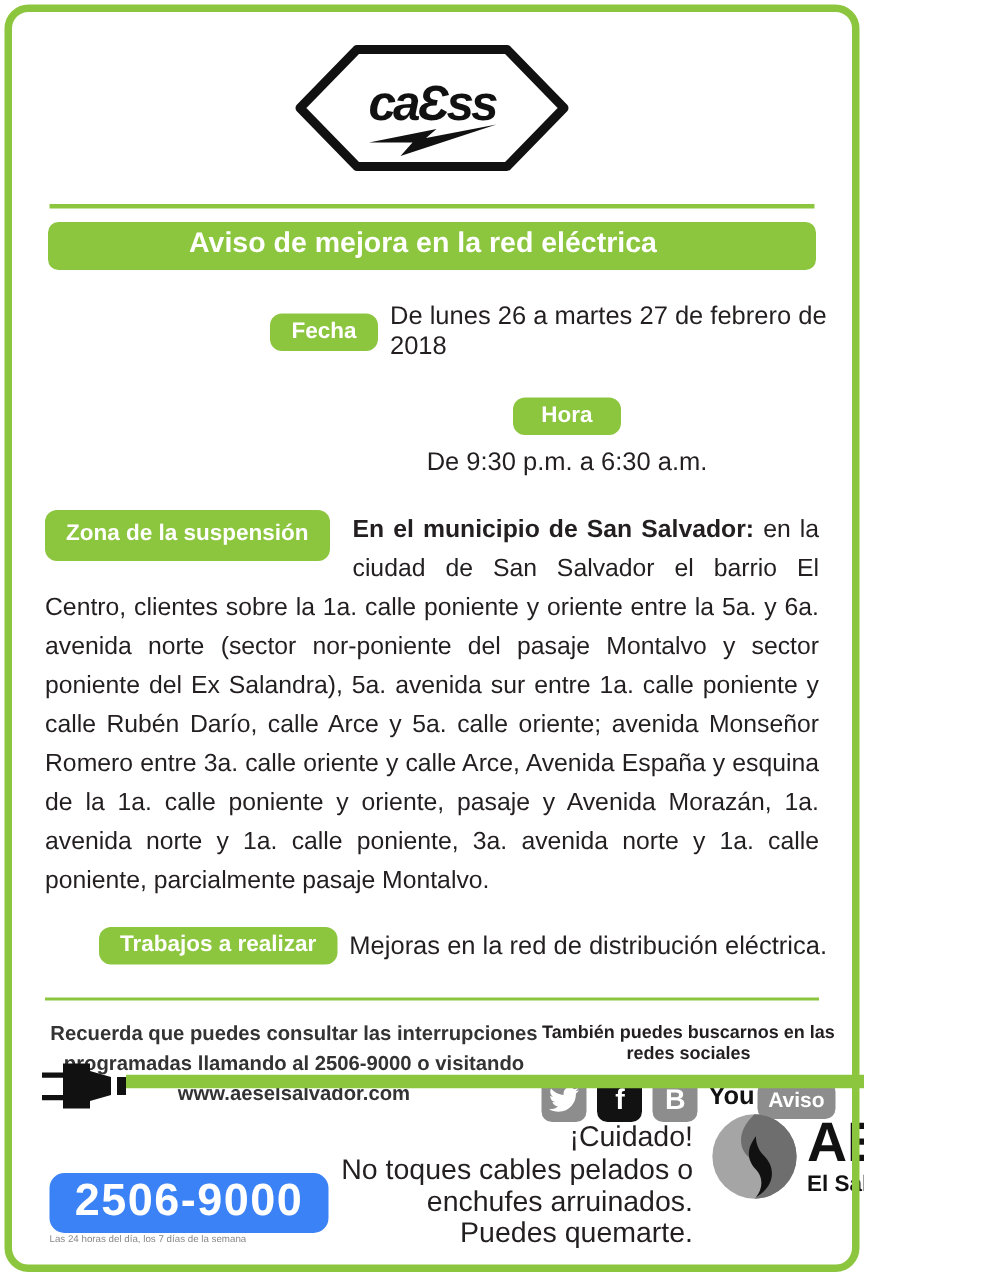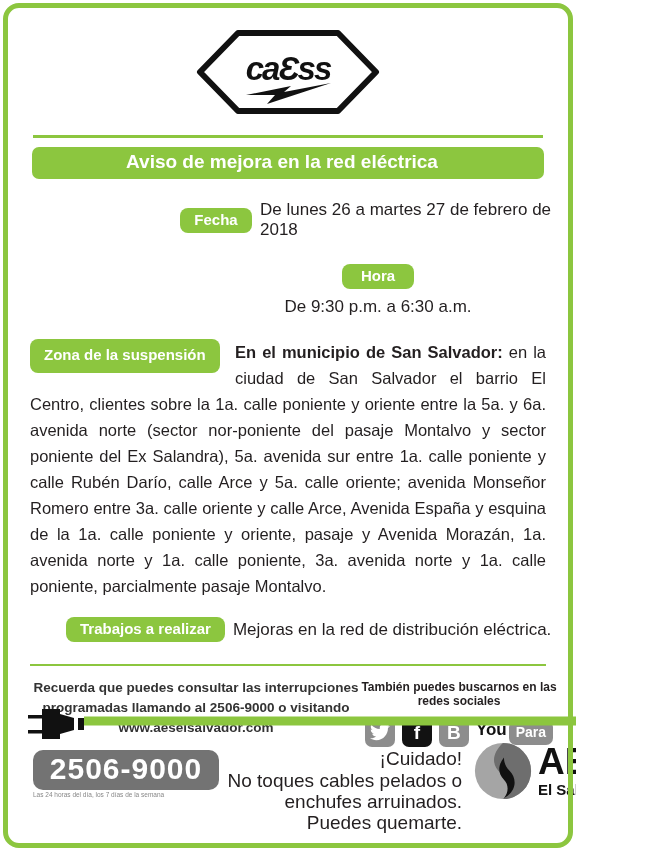--- a/index.html
+++ b/index.html
@@ -129,7 +129,7 @@
         </div>
         <div class="yt">
           <span class="yt-you">You</span>
-          <span class="yt-tube">Para</span>
+          <span class="yt-tube">Aviso</span>
         </div>
       </div>
     </div>

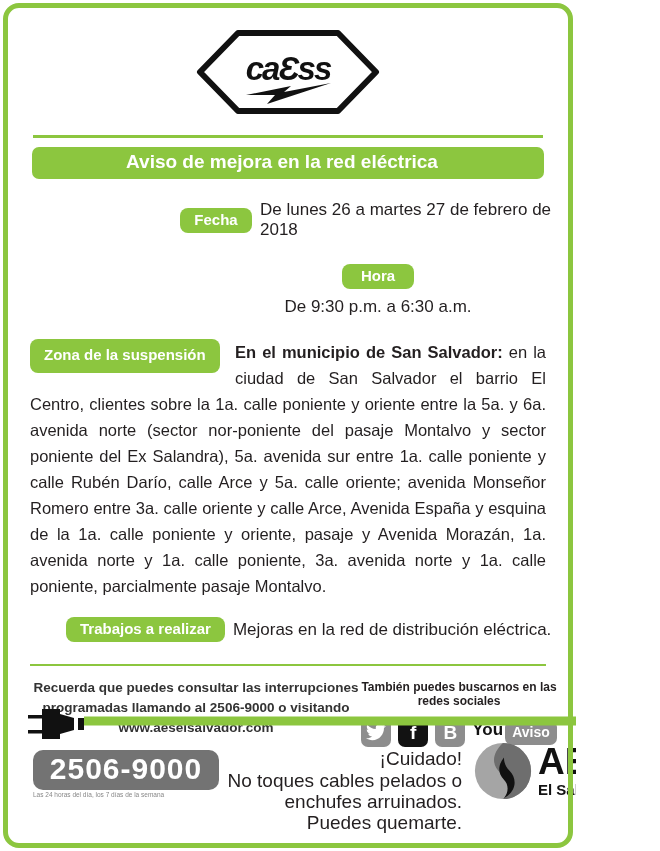--- a/index.html
+++ b/index.html
@@ -52,8 +52,8 @@
   .plug-svg{position:absolute;left:28px;top:8px;}
   .phone-wrap{position:absolute;left:33px;top:52px;width:186px;}
   .phone-box{
-    background:#737373;border-radius:10px;color:#fff;font-weight:bold;font-size:30px;
-    text-align:center;padding:2px 0 4px 0;letter-spacing:1px;
+    background:#3b82f6;border-radius:10px;color:#fff;font-weight:bold;font-size:30px;
+    text-align:center;padding:2px 0 4px 0;letter-spacing:1px;margin-top:32px;
   }
   .assist-row{display:flex;align-items:flex-start;margin-top:3px;}
   .assist-title{font-size:11.5px;font-weight:bold;letter-spacing:-0.2px;padding-top:3px;}

